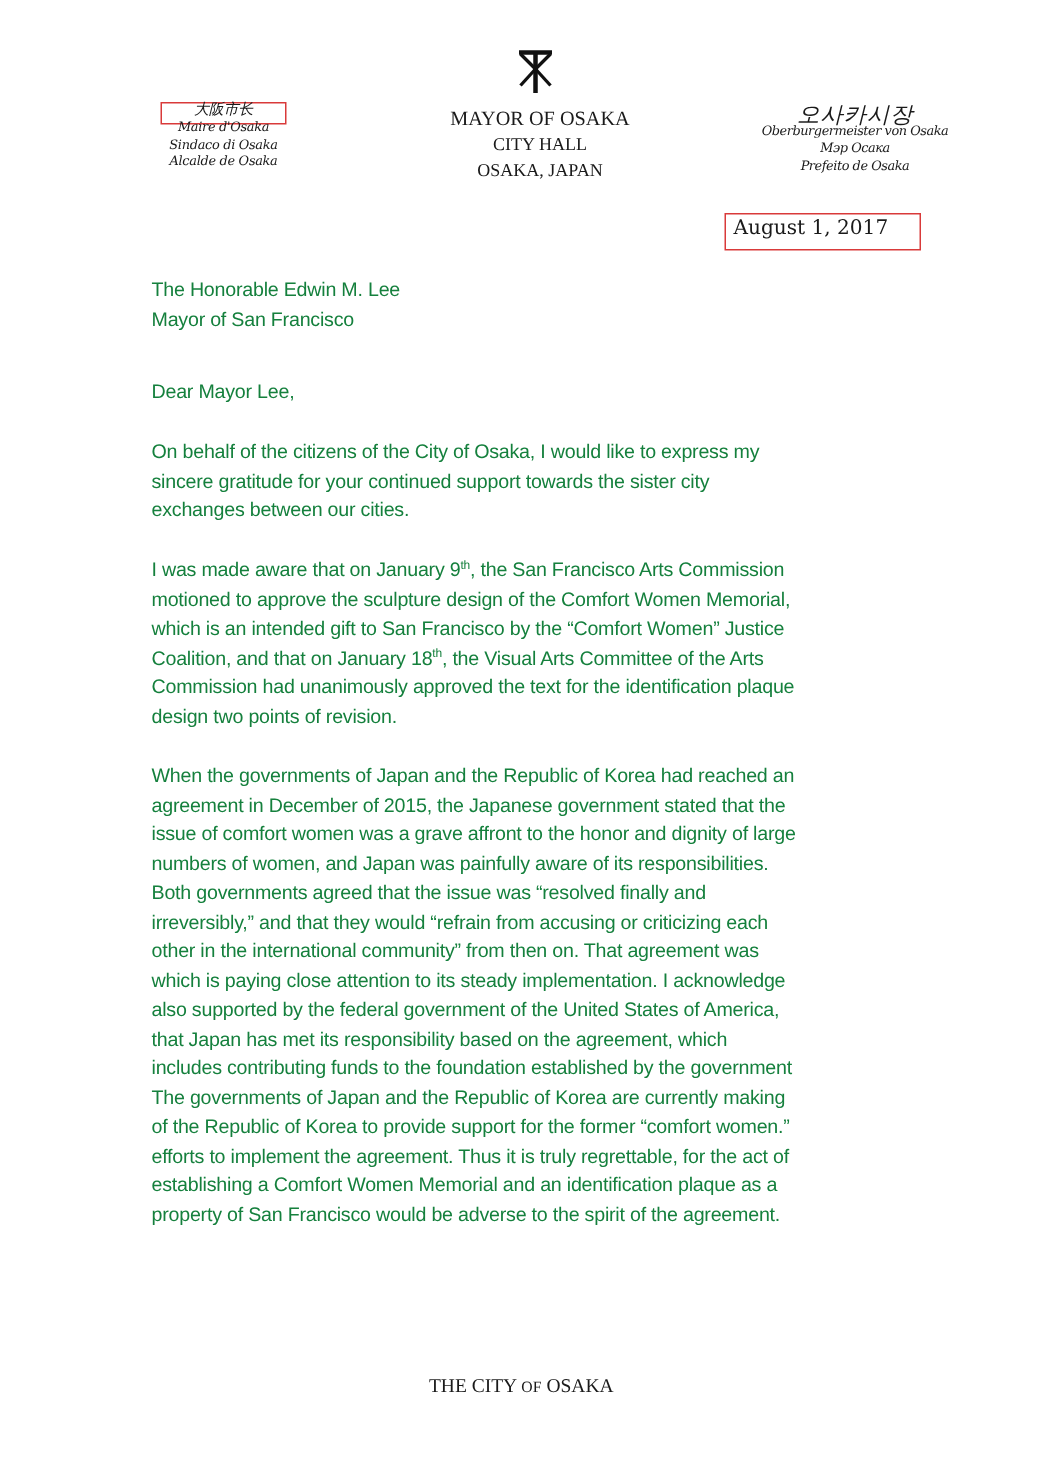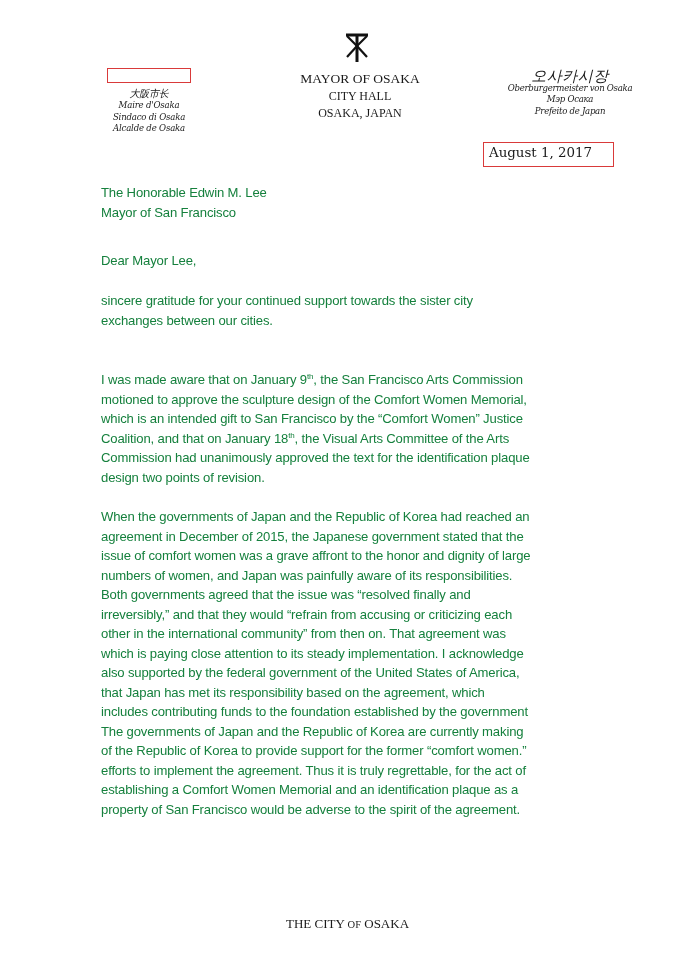--- a/index.html
+++ b/index.html
@@ -33,7 +33,6 @@
       font-size: 10px;
       line-height: 12px;
       font-style: italic;
-      margin-top: 20px;
     }
     .box-left {
       left: 107px;

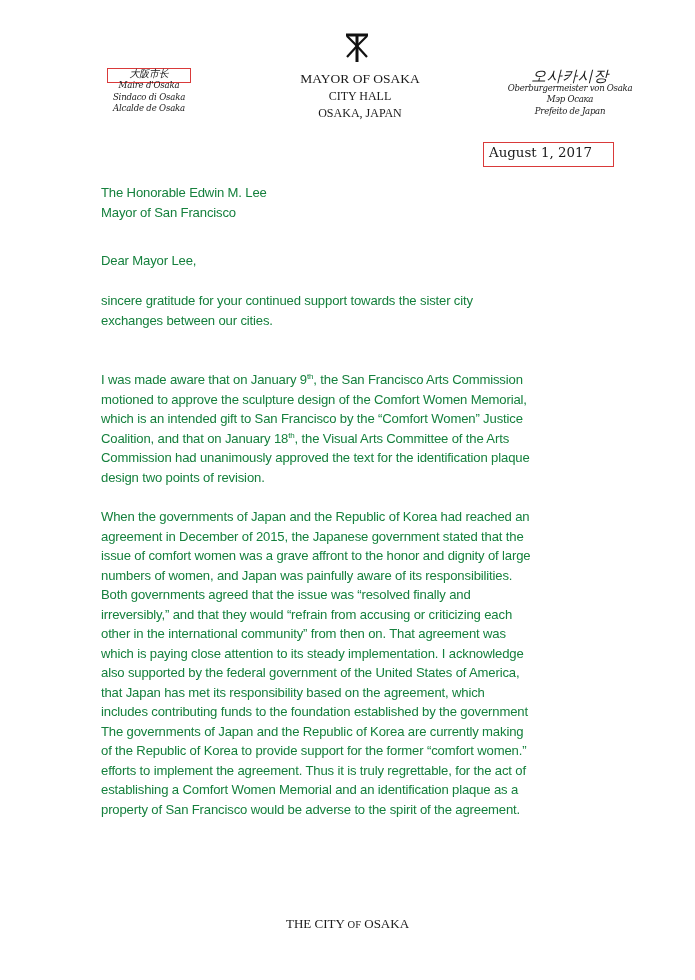--- a/index.html
+++ b/index.html
@@ -154,7 +154,7 @@
   <div class="kor">오사카시장</div>
   <div>Oberburgermeister von Osaka</div>
   <div>Мэр Осака</div>
-  <div>Prefeito de Japan</div>
+  <div>Prefeito de Osaka</div>
 </div>
 
 <div class="abs date-box"></div>

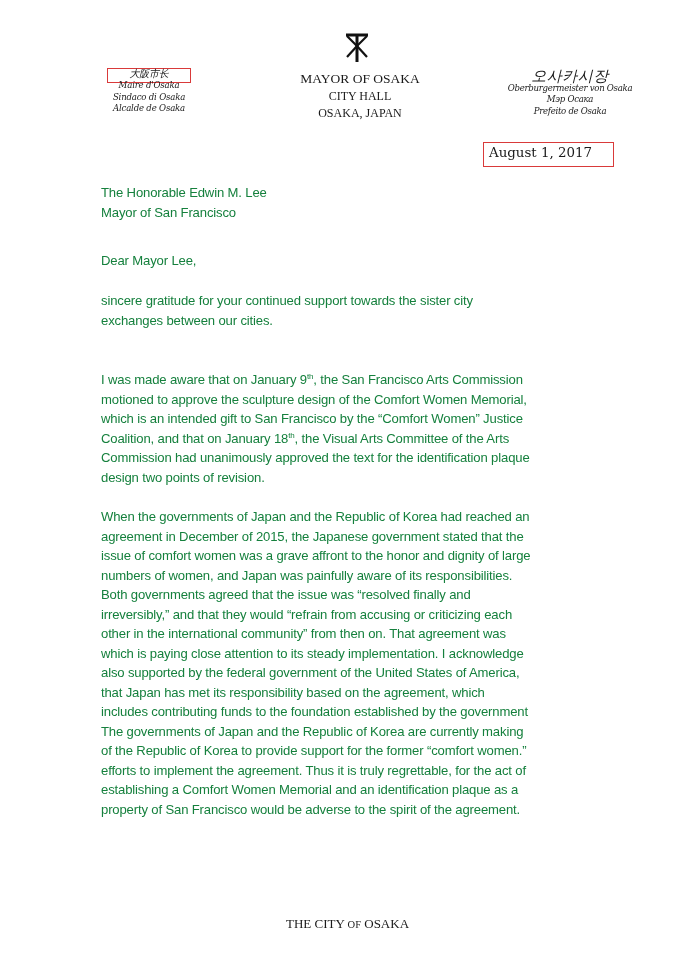--- a/index.html
+++ b/index.html
@@ -168,6 +168,7 @@
 <div class="abs body-text salutation">Dear Mayor Lee,</div>
 
 <div class="abs body-text para1">
+  <span class="line">On behalf of the citizens of the City of Osaka, I would like to express my</span>
   <span class="line">sincere gratitude for your continued support towards the sister city</span>
   <span class="line">exchanges between our cities.</span>
 </div>

